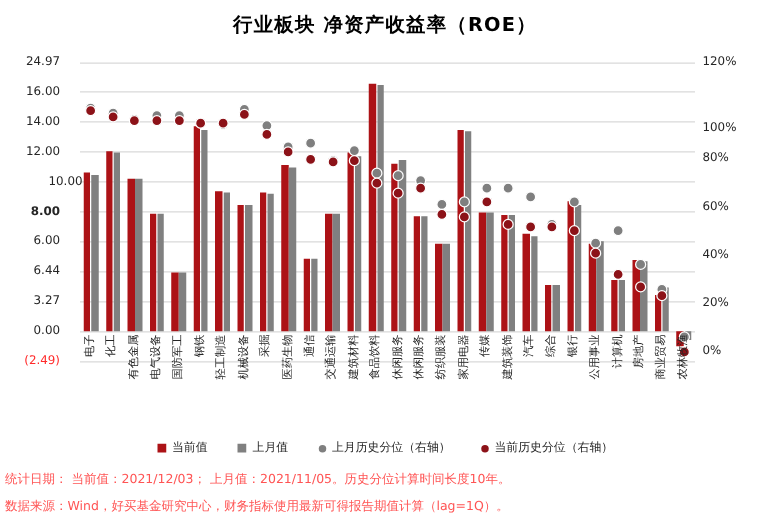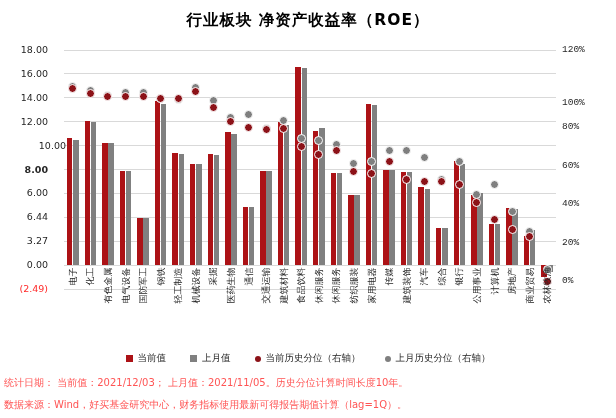--- a/index.html
+++ b/index.html
@@ -31,7 +31,7 @@
   <div id="chart-title">行业板块 净资产收益率（ROE）</div>
   <div id="plot">
       <div class="gridline" style="left: 64px; top: 49.5px; width: 492px;"></div>
-      <div class="ytick" style="left: 2px; top: 44px; color: rgb(38, 38, 38);">18.00</div>
+      <div class="ytick" style="left: 2px; top: 44px; color: rgb(38, 38, 38);">24.97</div>
       <div class="gridline" style="left: 64px; top: 73.4px; width: 492px;"></div>
       <div class="ytick" style="left: 2px; top: 67.9px; color: rgb(38, 38, 38);">16.00</div>
       <div class="gridline" style="left: 64px; top: 97.3px; width: 492px;"></div>

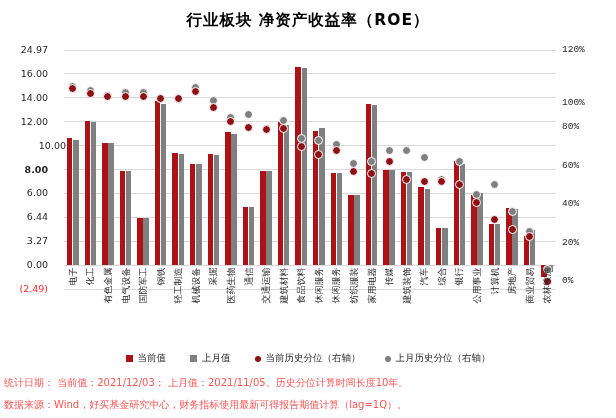--- a/index.html
+++ b/index.html
@@ -12,7 +12,7 @@
   .bar{position:absolute;}
   .dot{position:absolute;width:7px;height:7px;border-radius:50%;border:1px solid #fff;box-sizing:content-box;}
   .ytick{position:absolute;width:46px;text-align:right;font-size:9.5px;color:#262626;}
-  .ytick2{position:absolute;text-align:left;font-size:9.5px;color:#262626;font-family:Liberation Mono, monospace;}
+  .ytick2{position:absolute;text-align:left;font-size:9.5px;color:#262626;}
   .catlabel{position:absolute;width:70px;height:13px;line-height:13px;text-align:right;
          font-size:9px;color:#262626;transform:rotate(-90deg);white-space:nowrap;}
   #legend{position:absolute;top:352px;left:0;width:616px;display:flex;justify-content:center;

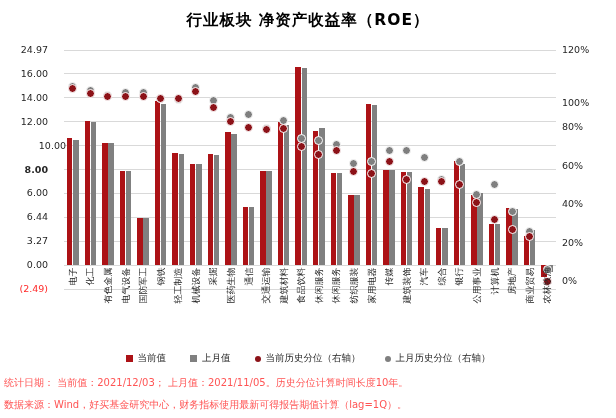--- a/index.html
+++ b/index.html
@@ -210,12 +210,12 @@
         <span>上月值</span>
       </div>
       <div class="legend-item">
+        <span class="legend-swatch legend-dot" style="background: rgb(127, 127, 127);"></span>
+        <span>上月历史分位（右轴）</span>
+      </div>
+      <div class="legend-item">
         <span class="legend-swatch legend-dot" style="background: rgb(140, 18, 24);"></span>
         <span>当前历史分位（右轴）</span>
-      </div>
-      <div class="legend-item">
-        <span class="legend-swatch legend-dot" style="background: rgb(127, 127, 127);"></span>
-        <span>上月历史分位（右轴）</span>
       </div>
     </div>
   <div id="footnote-1" class="footnote">统计日期： 当前值：2021/12/03； 上月值：2021/11/05。历史分位计算时间长度10年。</div>

